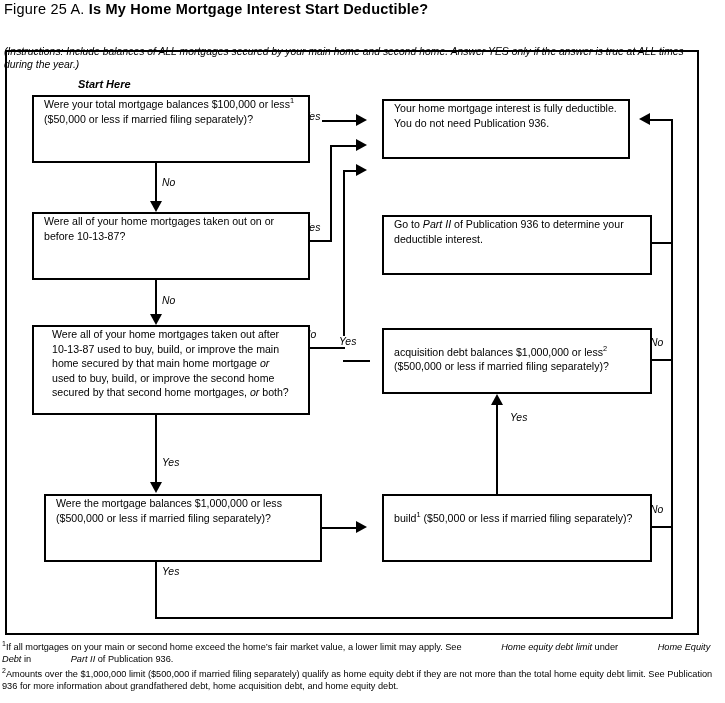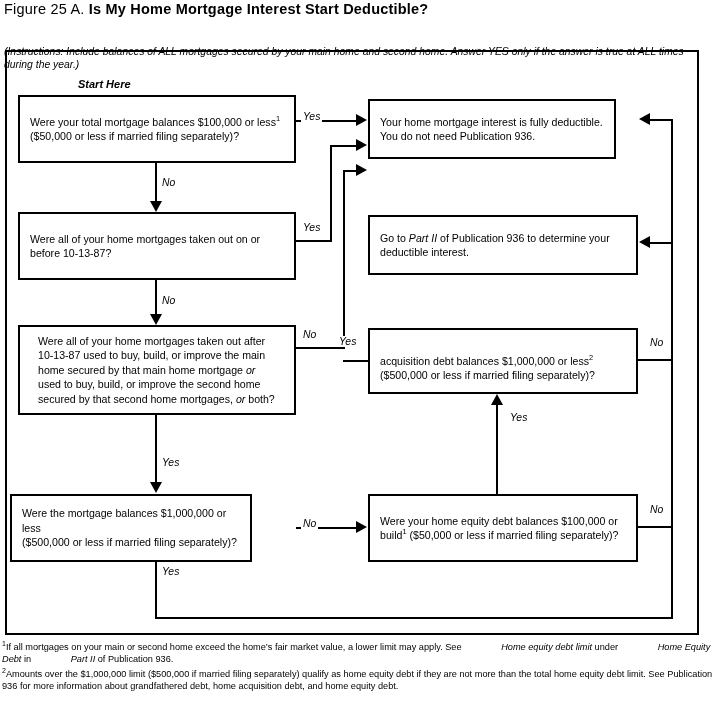--- a/index.html
+++ b/index.html
@@ -67,8 +67,9 @@
     box-sizing: border-box;
     background: #ffffff;
     display: flex;
-    align-items: center;
+    align-items: flex-start;
     z-index: 5;
+    margin-left: 14px;
   }
   .node .node-text {
     padding: 0 10px;

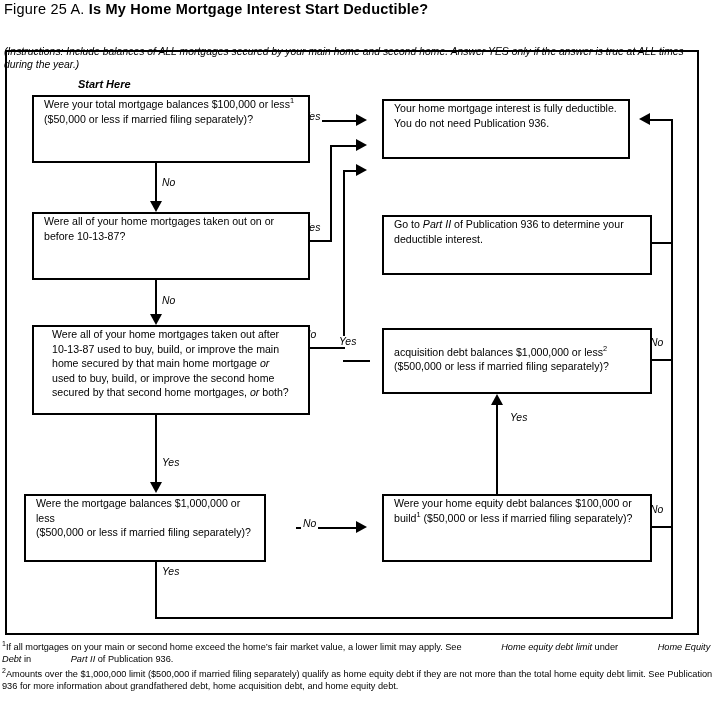--- a/index.html
+++ b/index.html
@@ -98,7 +98,7 @@
   #box-q1 { left: 18px;  top: 95px;  width: 278px; height: 68px; }
   #box-q2 { left: 18px;  top: 212px; width: 278px; height: 68px; }
   #box-q3 { left: 18px;  top: 325px; width: 278px; height: 90px; padding-left: 8px; }
-  #box-q4 { left: 10px;  top: 494px; width: 242px; height: 68px; }
+  #box-q4 { left: 30px;  top: 494px; width: 278px; height: 68px; }
 
   #box-r1 { left: 368px; top: 99px;  width: 248px; height: 60px; }
   #box-r2 { left: 368px; top: 215px; width: 270px; height: 60px; }

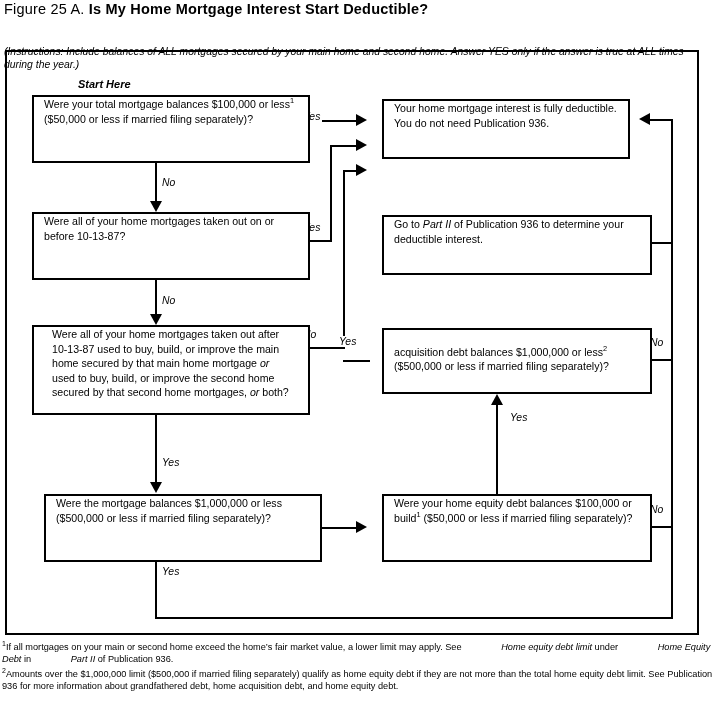--- a/index.html
+++ b/index.html
@@ -292,7 +292,7 @@
 
   <div class="node" id="box-r4">
     <div class="node-text">
-      <span>Were your home equity debt balances $100,000 or</span><br>
+      <br>
       <span>build</span><sup>1</sup><span> ($50,000 or less if married filing separately)?</span>
     </div>
   </div>

